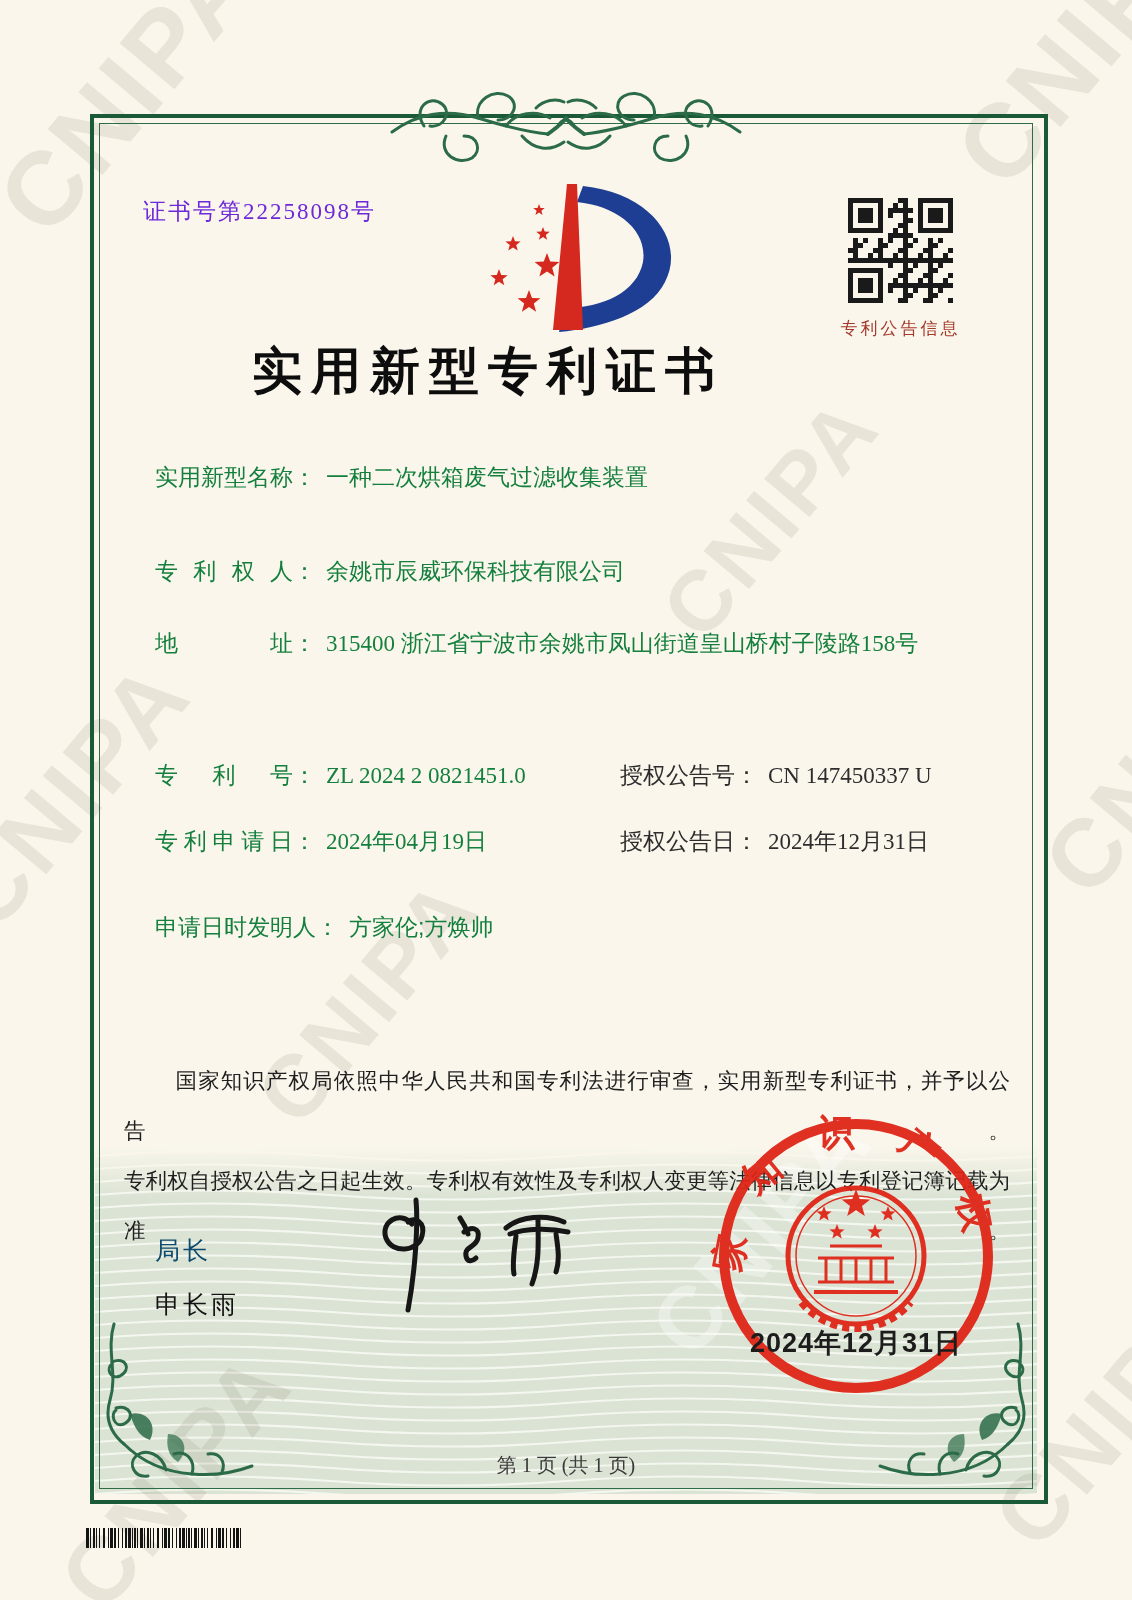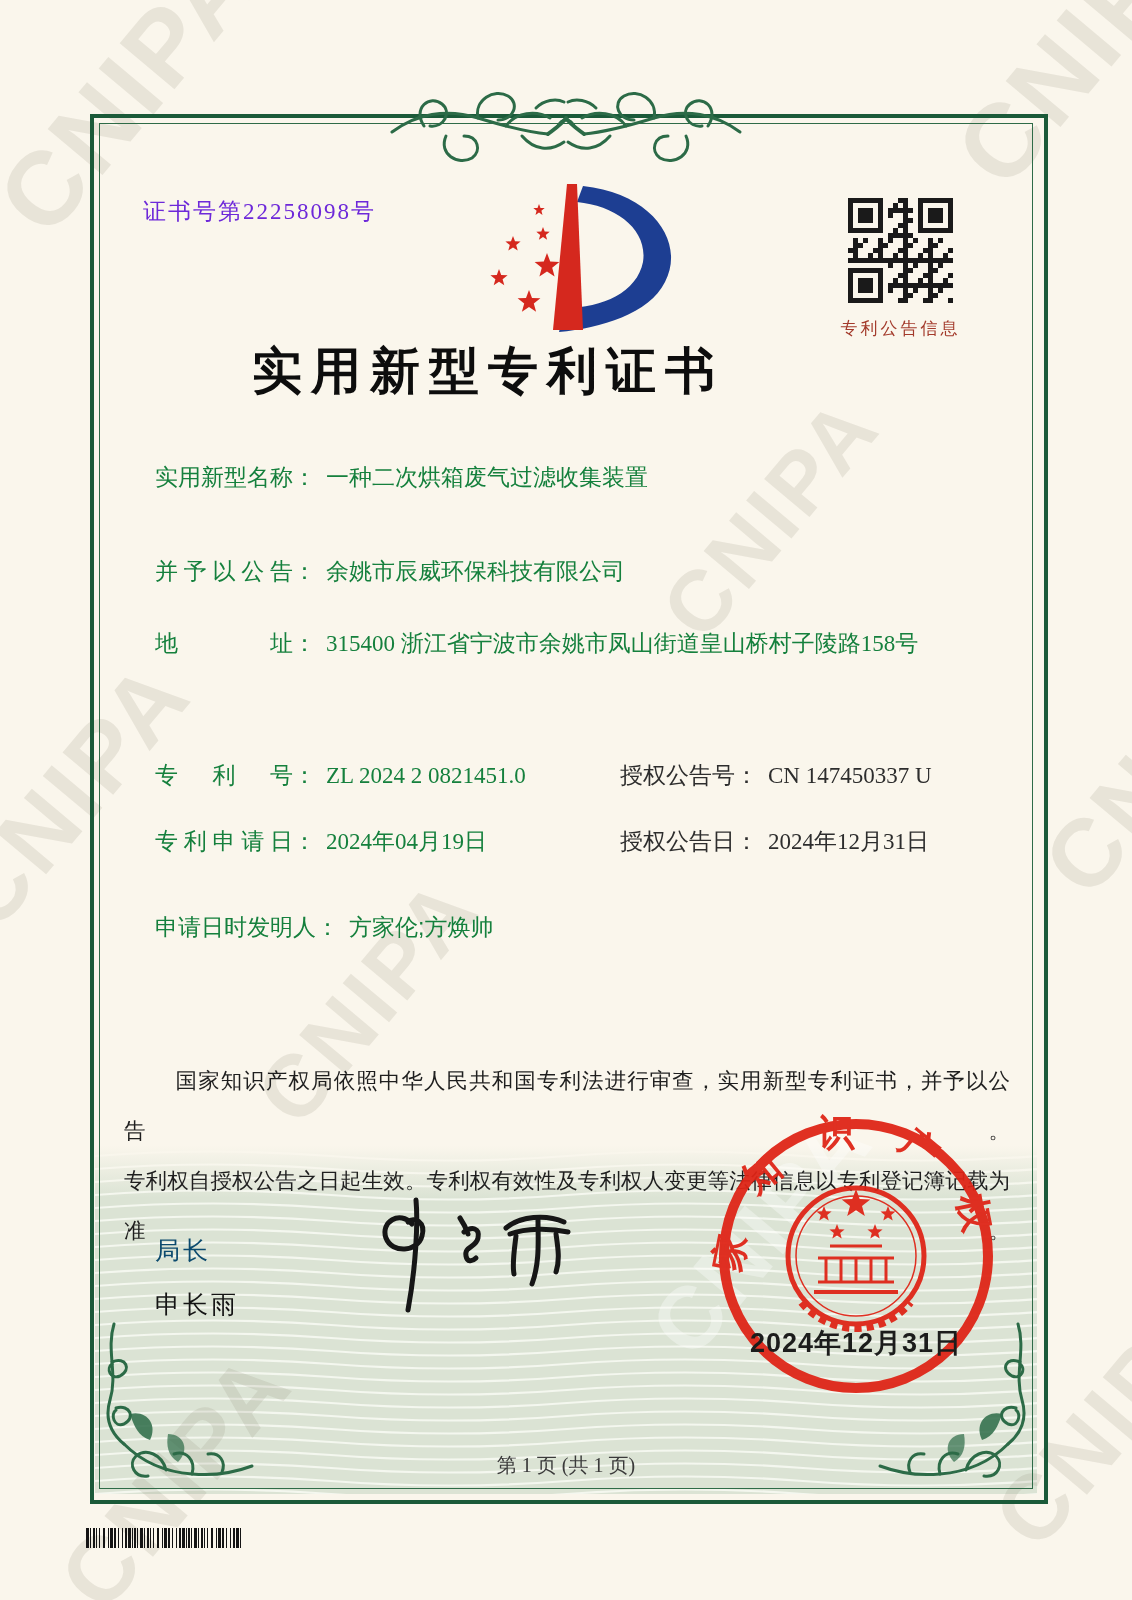--- a/index.html
+++ b/index.html
@@ -309,7 +309,7 @@
     <span class="flabel">实用新型名称</span><span class="fcolon">：</span><span>一种二次烘箱废气过滤收集装置</span>
   </div>
   <div class="row" style="top:556px">
-    <span class="flabel">并予以公告</span><span class="fcolon">：</span><span>余姚市辰威环保科技有限公司</span>
+    <span class="flabel">专利权人</span><span class="fcolon">：</span><span>余姚市辰威环保科技有限公司</span>
   </div>
   <div class="row" style="top:628px">
     <span class="flabel">地址</span><span class="fcolon">：</span><span class="num">315400 浙江省宁波市余姚市凤山街道皇山桥村子陵路158号</span>

